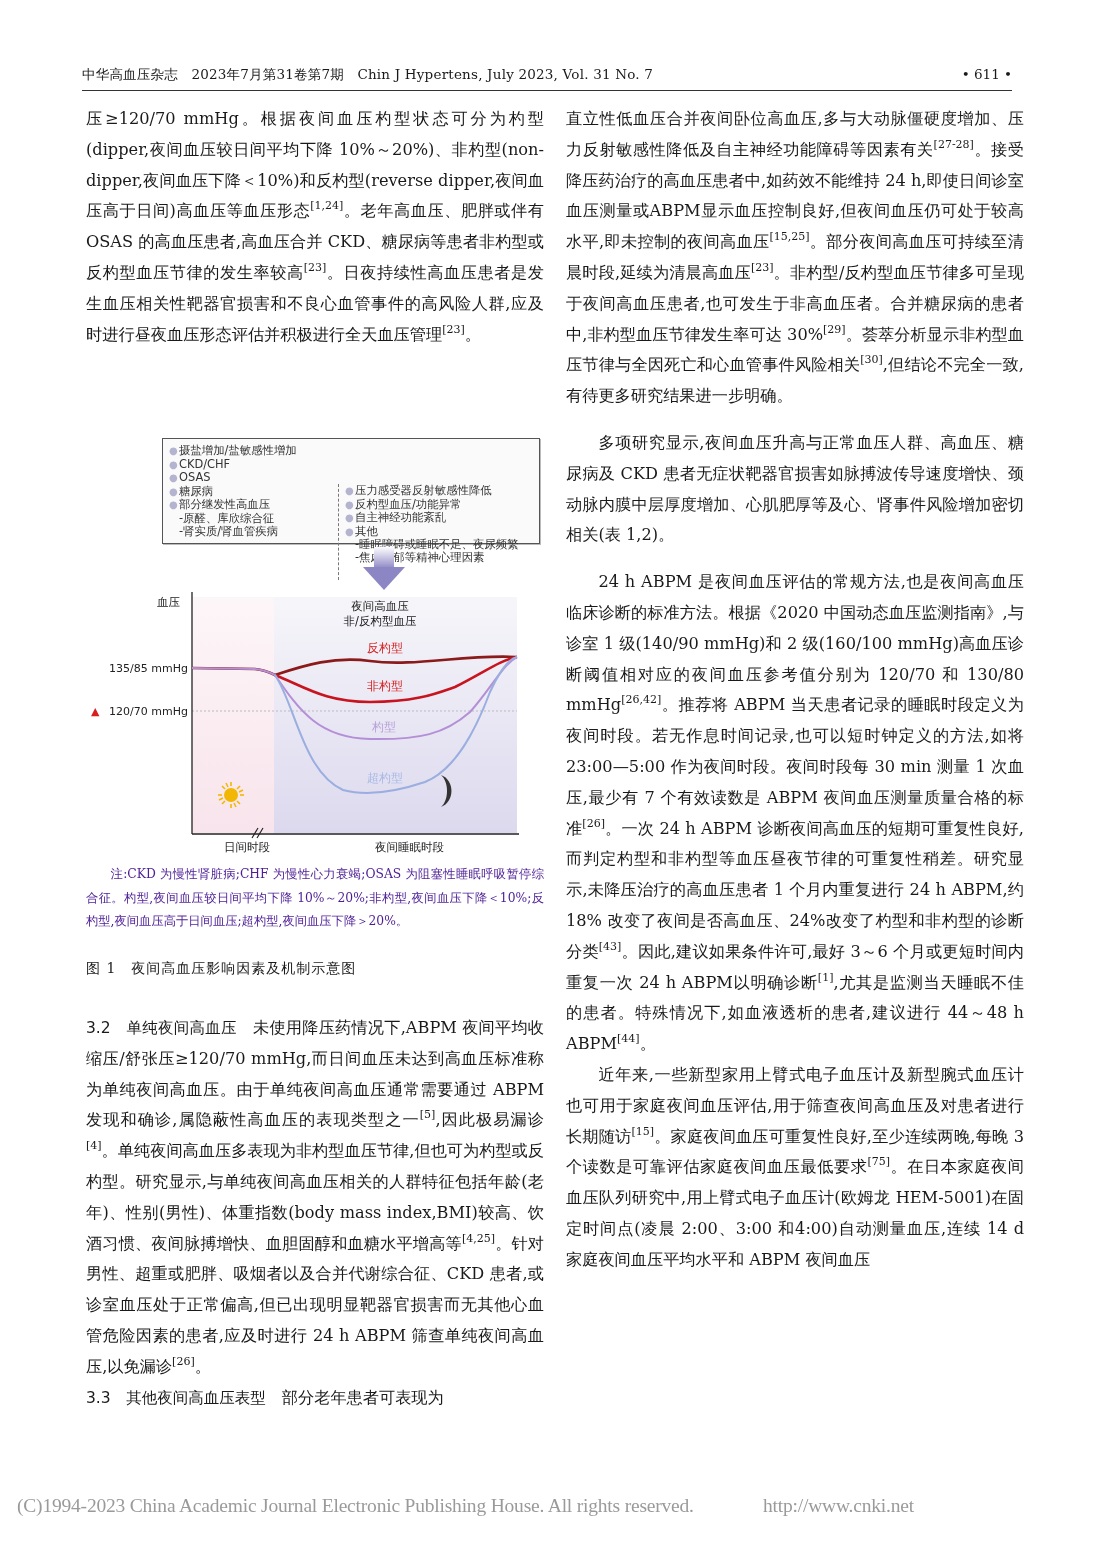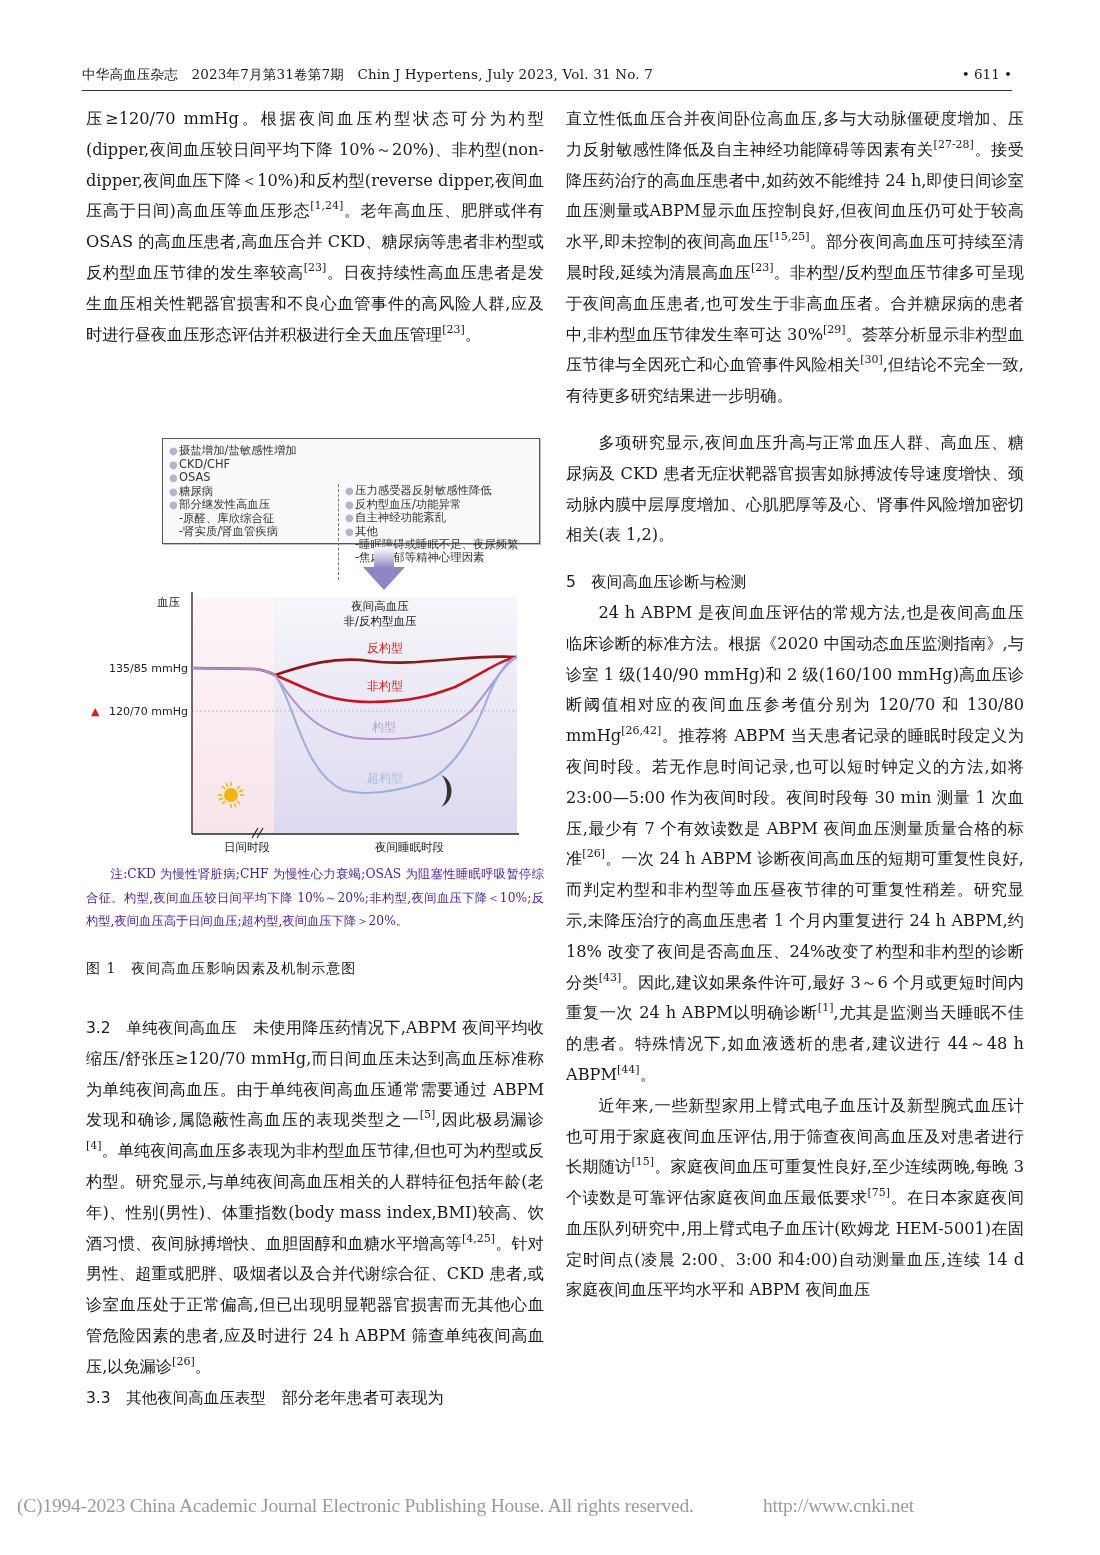--- a/index.html
+++ b/index.html
@@ -157,7 +157,6 @@
   <div style="height:16px;"></div>
   <p class="p indent">多项研究显示,夜间血压升高与正常血压人群、高血压、糖尿病及 CKD 患者无症状靶器官损害如脉搏波传导速度增快、颈动脉内膜中层厚度增加、心肌肥厚等及心、肾事件风险增加密切相关(表 1,2)。</p>
   <div style="height:16px;"></div>
-  <p class="p sec-title">5　夜间高血压诊断与检测</p>
   <p class="p indent"><span>24 h ABPM 是夜间血压评估的常规方法,也是夜间高血压临床诊断的标准方法。根据《2020 中国动态血压监测指南》,与诊室 1 级(140/90 mmHg)和 2 级(160/100 mmHg)高血压诊断阈值相对应的夜间血压参考值分别为 120/70 和 130/80 mmHg</span><sup>[26,42]</sup><span>。推荐将 ABPM 当天患者记录的睡眠时段定义为夜间时段。若无作息时间记录,也可以短时钟定义的方法,如将 23:00—5:00 作为夜间时段。夜间时段每 30 min 测量 1 次血压,最少有 7 个有效读数是 ABPM 夜间血压测量质量合格的标准</span><sup>[26]</sup><span>。一次 24 h ABPM 诊断夜间高血压的短期可重复性良好,而判定杓型和非杓型等血压昼夜节律的可重复性稍差。研究显示,未降压治疗的高血压患者 1 个月内重复进行 24 h ABPM,约 18% 改变了夜间是否高血压、24%改变了杓型和非杓型的诊断分类</span><sup>[43]</sup><span>。因此,建议如果条件许可,最好 3～6 个月或更短时间内重复一次 24 h ABPM以明确诊断</span><sup>[1]</sup><span>,尤其是监测当天睡眠不佳的患者。特殊情况下,如血液透析的患者,建议进行 44～48 h ABPM</span><sup>[44]</sup><span>。</span></p>
   <p class="p indent"><span>近年来,一些新型家用上臂式电子血压计及新型腕式血压计也可用于家庭夜间血压评估,用于筛查夜间高血压及对患者进行长期随访</span><sup>[15]</sup><span>。家庭夜间血压可重复性良好,至少连续两晚,每晚 3 个读数是可靠评估家庭夜间血压最低要求</span><sup>[75]</sup><span>。在日本家庭夜间血压队列研究中,用上臂式电子血压计(欧姆龙 HEM-5001)在固定时间点(凌晨 2:00、3:00 和4:00)自动测量血压,连续 14 d 家庭夜间血压平均水平和 ABPM 夜间血压</span></p>
 </div>

